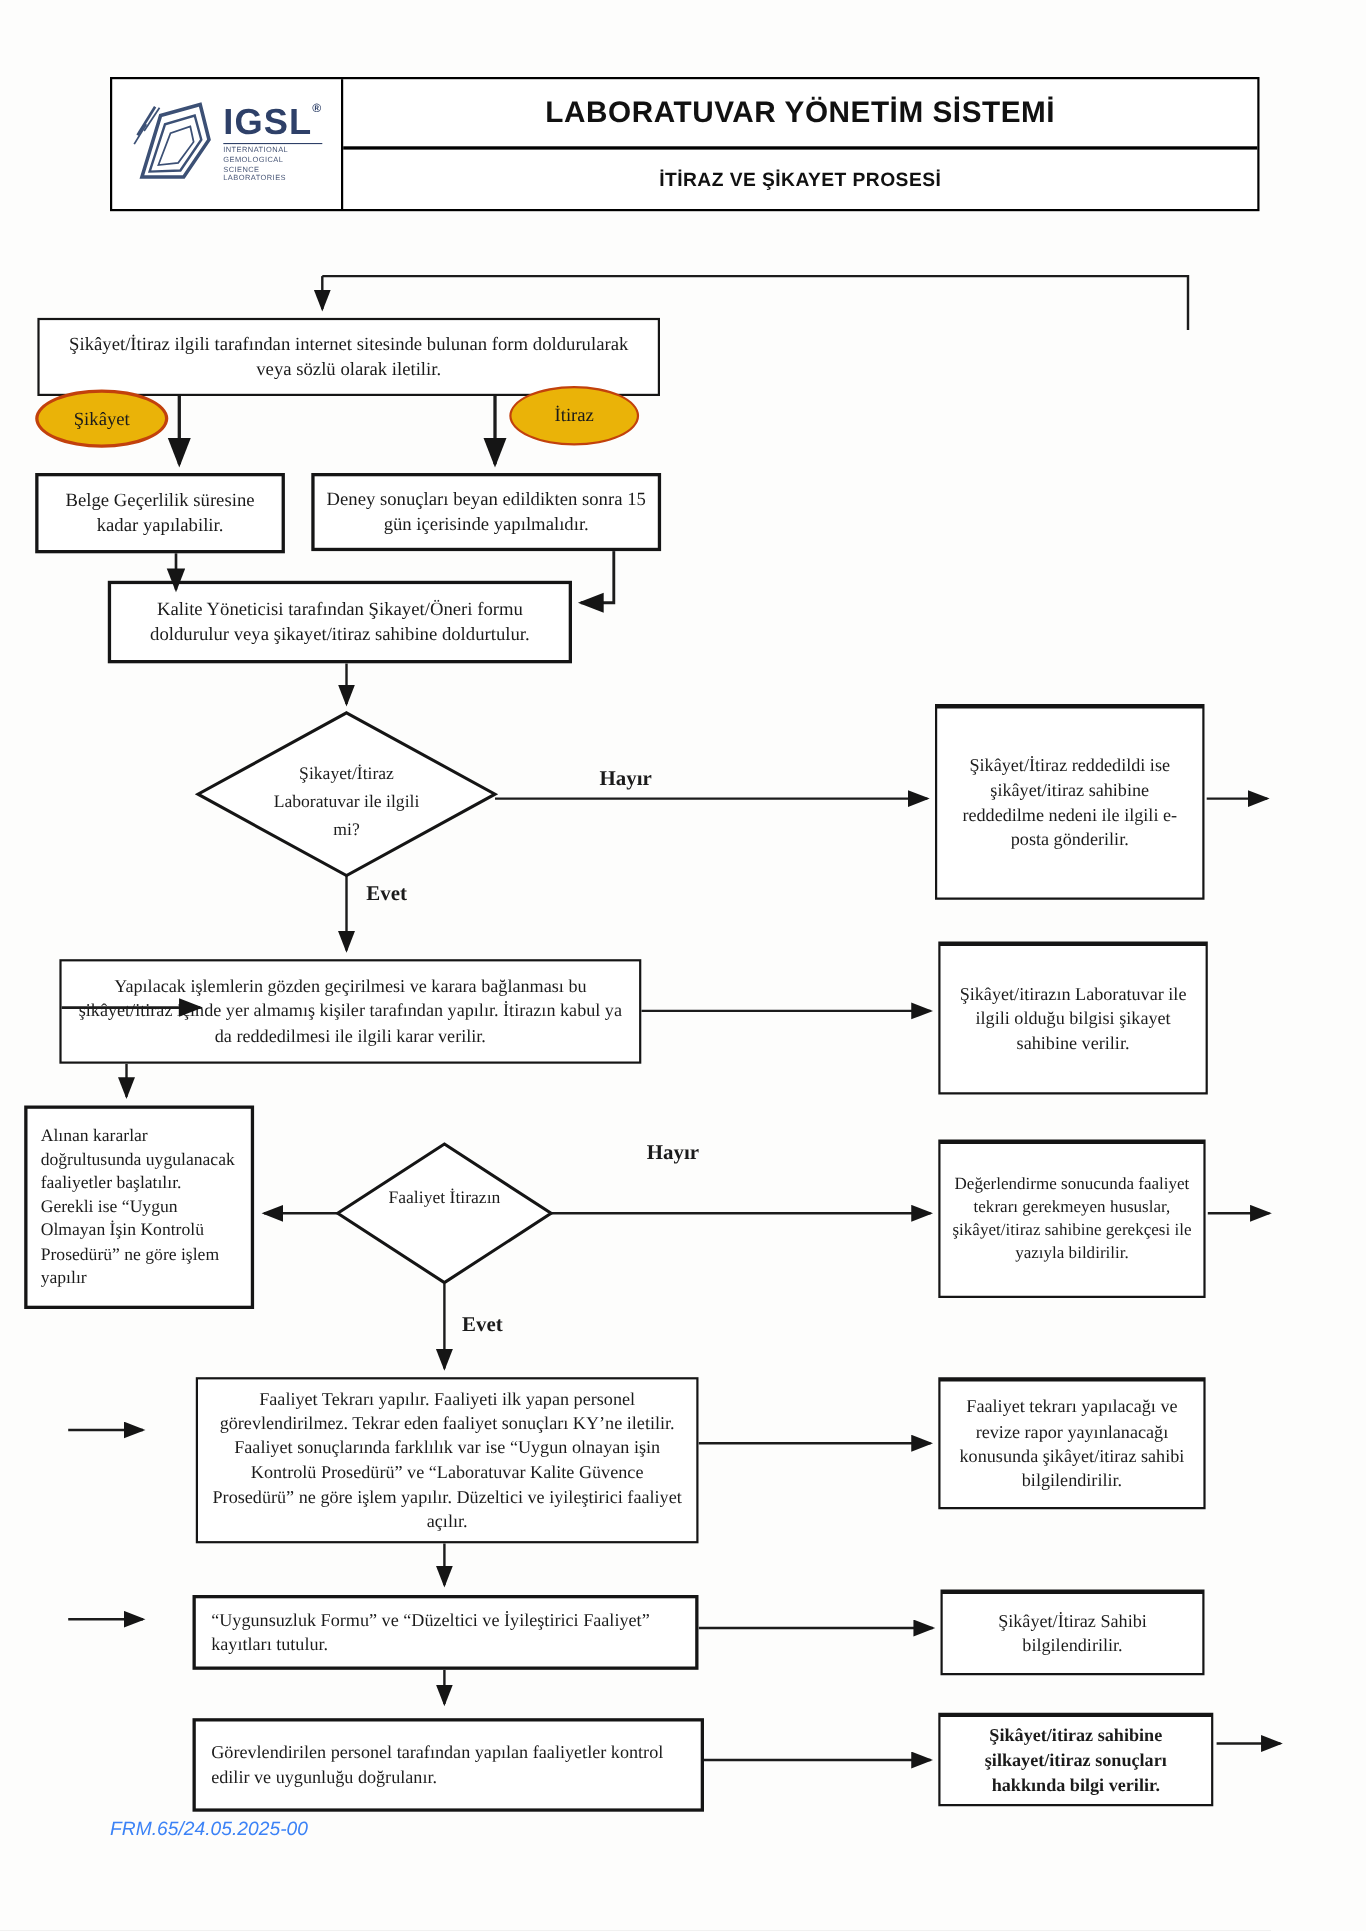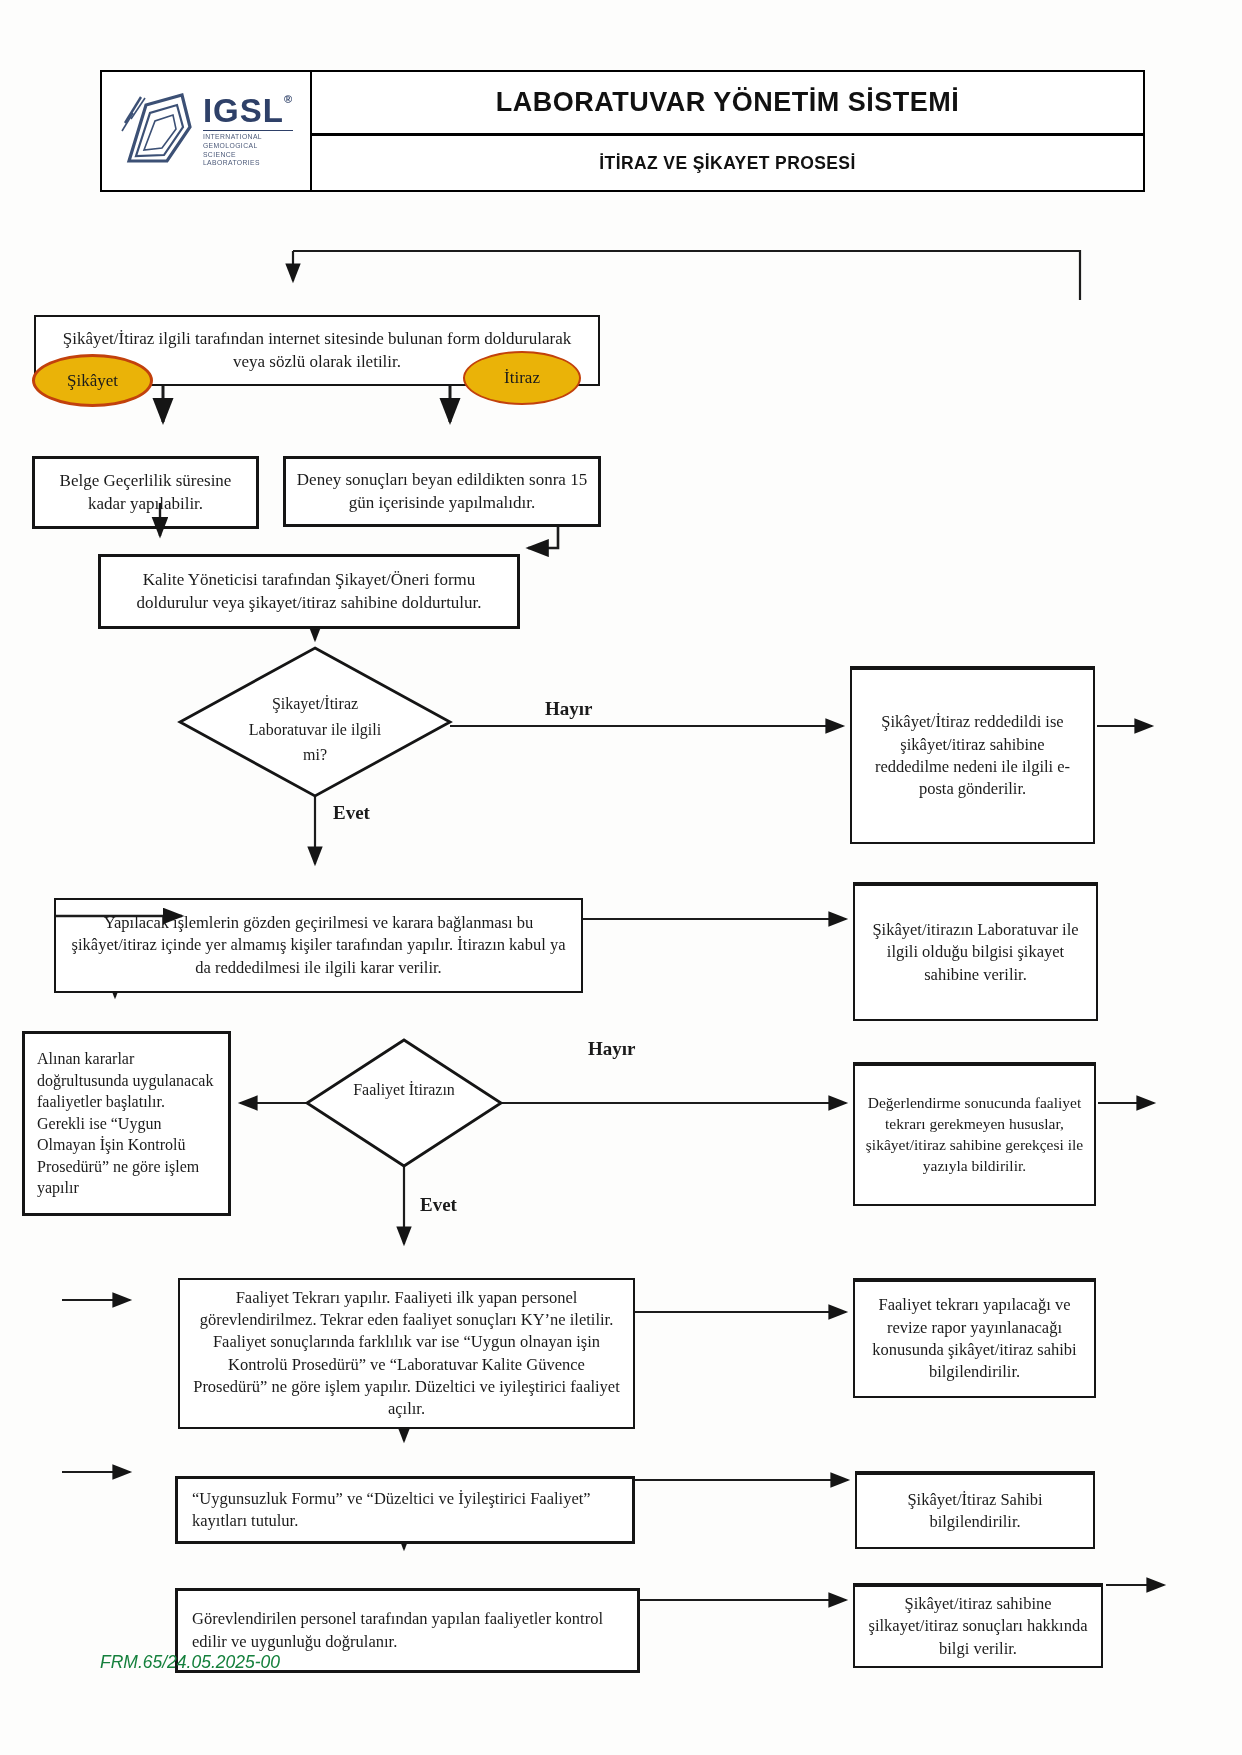--- a/index.html
+++ b/index.html
@@ -14,7 +14,7 @@
     position:absolute;z-index:2;box-sizing:border-box;background:#fff;
     border:2.5px solid #151515;
     display:flex;align-items:center;justify-content:center;
-    text-align:center;font-size:16.5px;line-height:1.35;padding:4px 10px;margin-top:26px;
+    text-align:center;font-size:16.5px;line-height:1.35;padding:4px 10px;
   }
   .box.thick{border-width:3px;}
   .box.leftal{justify-content:flex-start;text-align:left;}

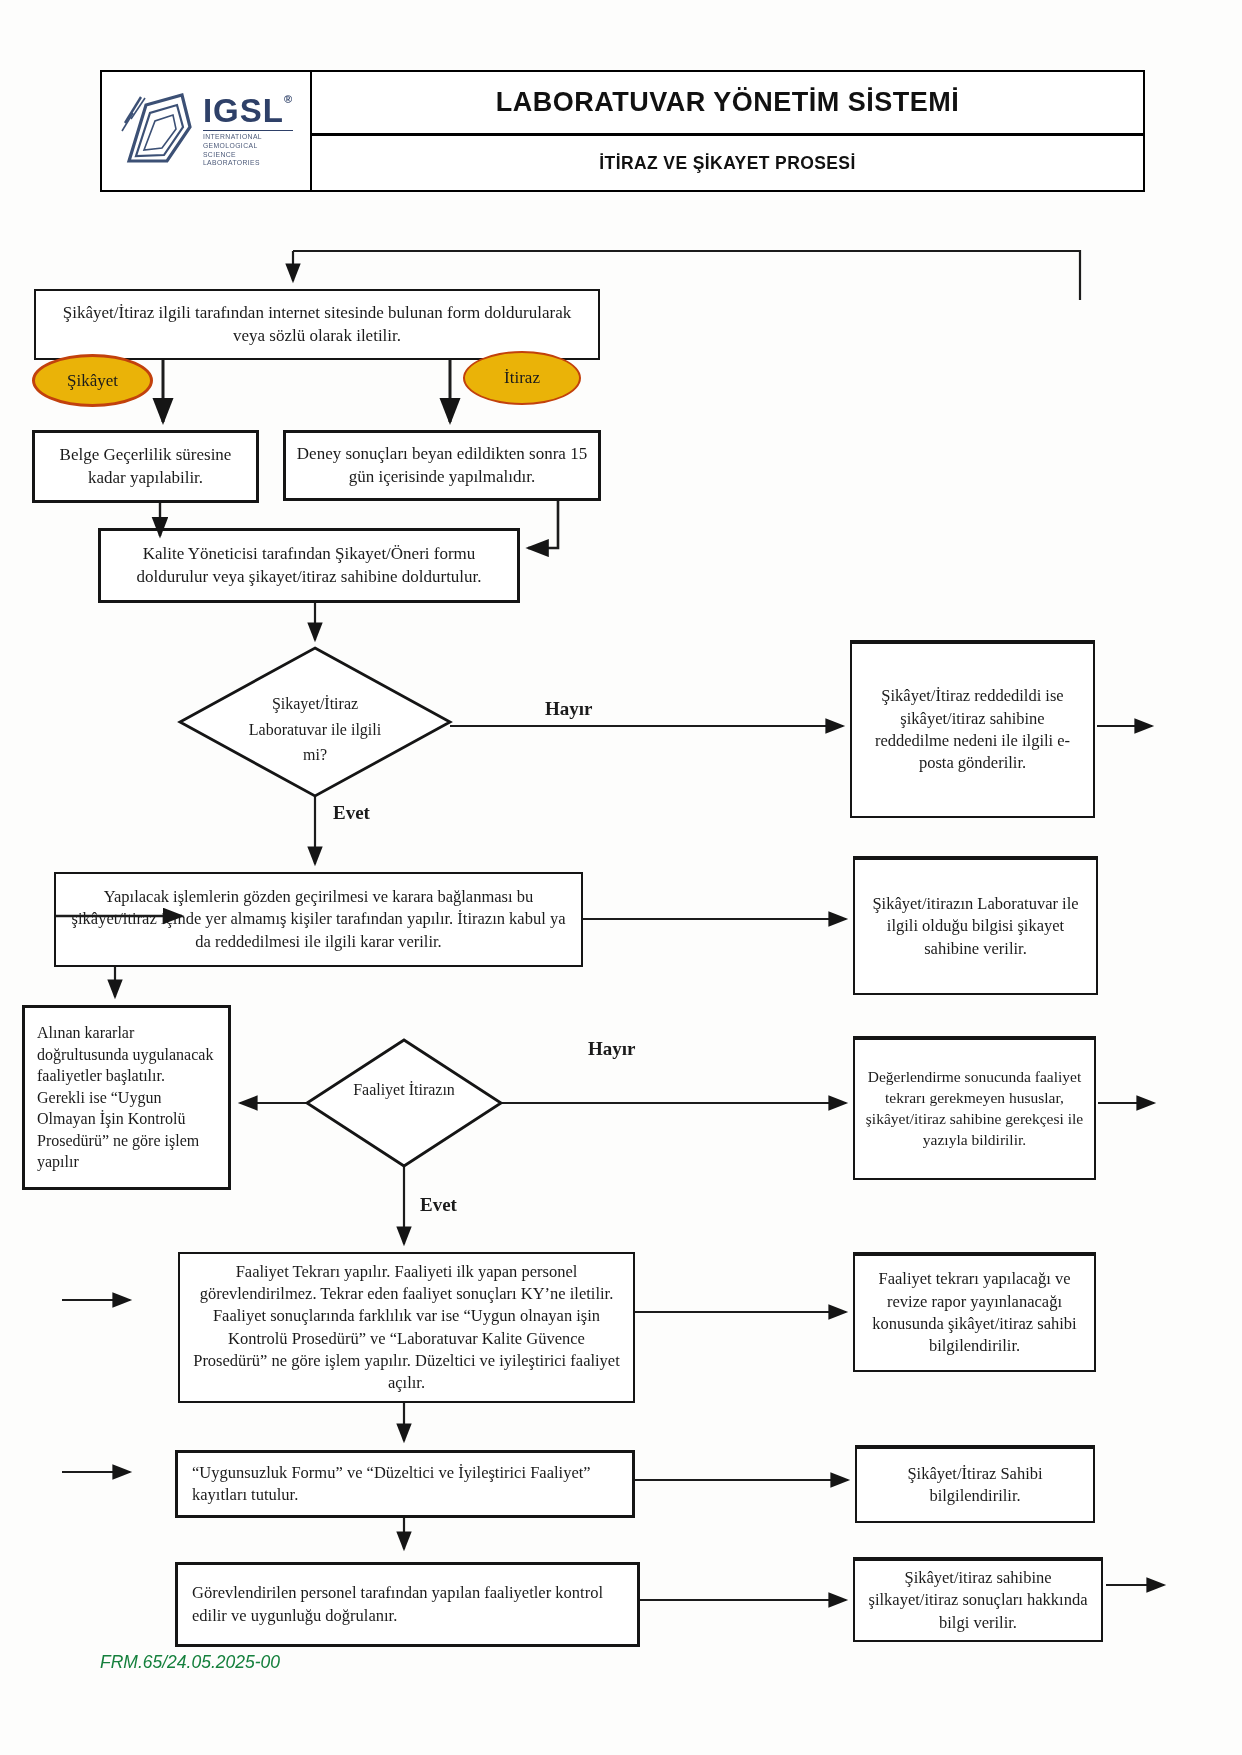--- a/index.html
+++ b/index.html
@@ -173,7 +173,7 @@
 
   <div class="box thick leftal" style="left:175px;top:1562px;width:465px;height:85px;padding-left:14px;">Görevlendirilen personel tarafından yapılan faaliyetler kontrol edilir ve uygunluğu doğrulanır.</div>
 
-  <div class="box rb" style="left:853px;top:1557px;width:250px;height:85px;">Şikâyet/itiraz sahibine şilkayet/itiraz sonuçları hakkında bilgi verilir.</div>
+  <div class="box rb" style="left:853px;top:1557px;width:250px;height:85px;font-weight:bold;">Şikâyet/itiraz sahibine şilkayet/itiraz sonuçları hakkında bilgi verilir.</div>
 
   <svg class="ov z3" width="1242" height="1755" viewBox="0 0 1242 1755">
     <g stroke="#1c1c1c" stroke-width="2.4" fill="none">

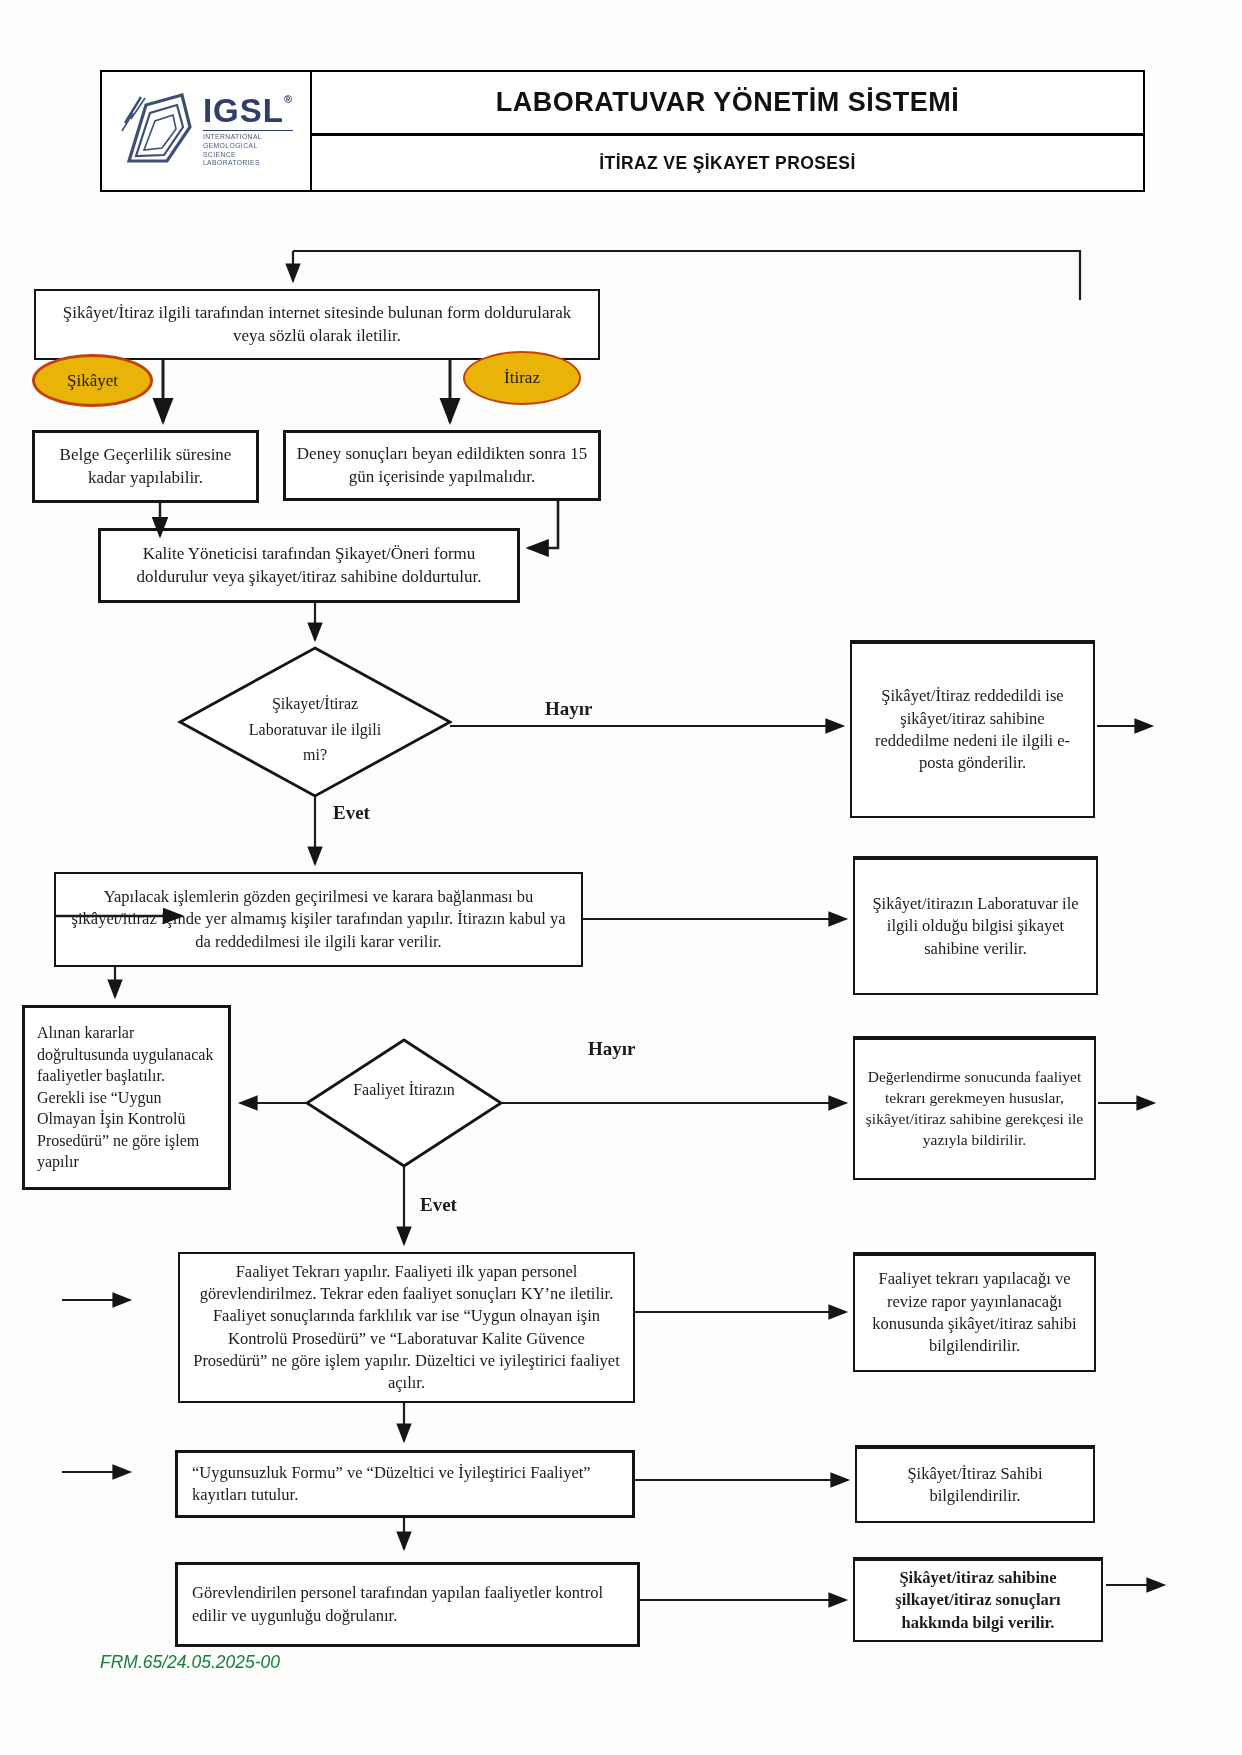--- a/index.html
+++ b/index.html
@@ -47,7 +47,7 @@
        font-family:"Liberation Sans",sans-serif;font-size:6.8px;letter-spacing:.4px;
        color:#4a5878;line-height:1.3;}
   .footer{position:absolute;left:100px;top:1652px;z-index:2;
-       font-family:"Liberation Sans",sans-serif;font-style:italic;font-size:17.5px;color:#15803d;}
+       font-family:"Liberation Sans",sans-serif;font-style:italic;font-size:17.5px;color:#3b82f6;}
 </style>
 </head>
 <body>

